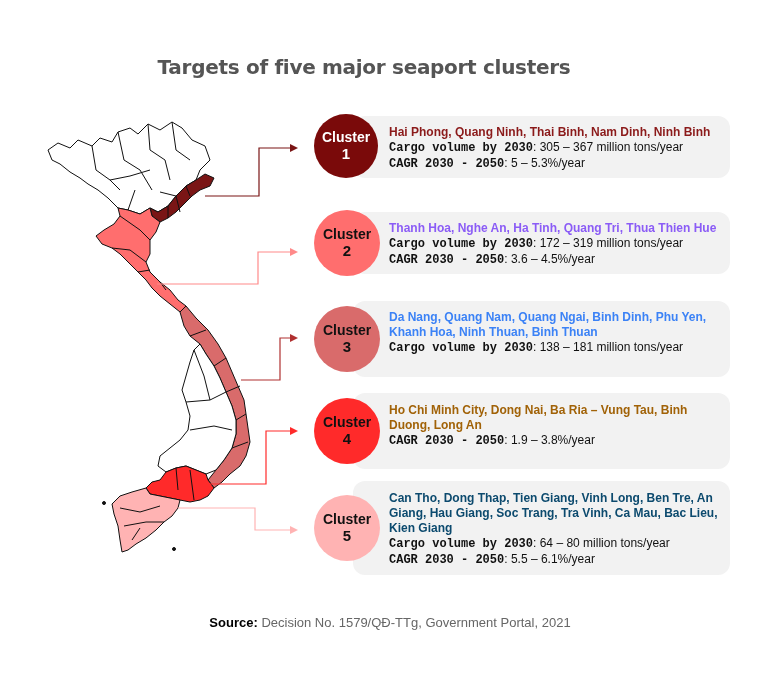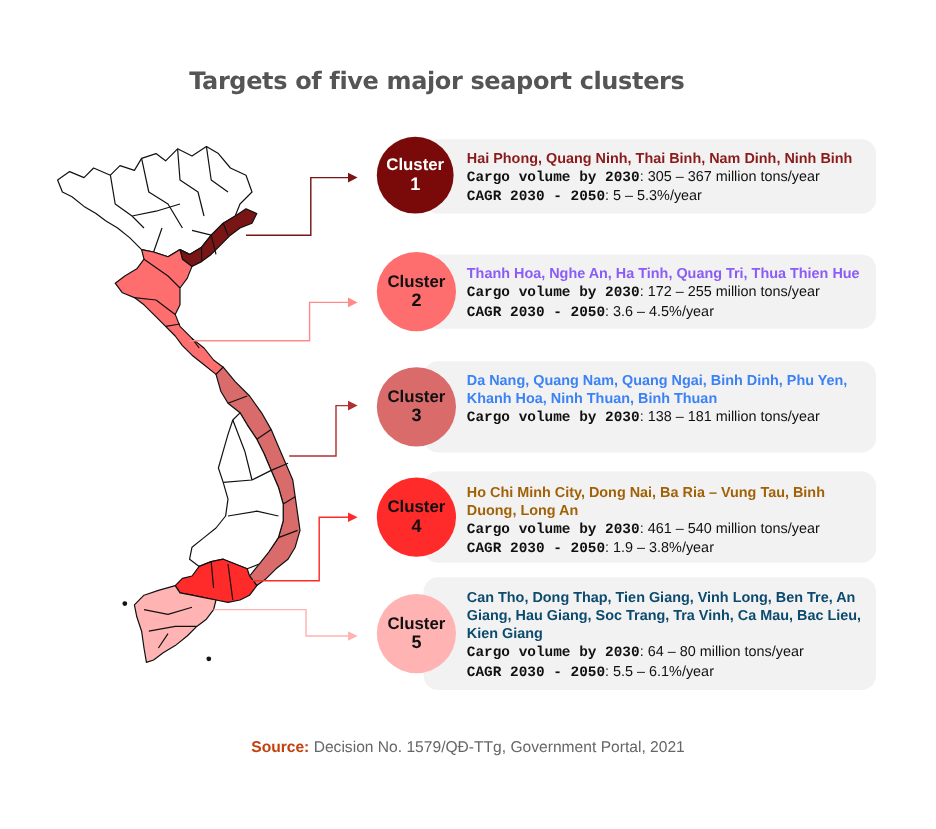--- a/index.html
+++ b/index.html
@@ -80,7 +80,7 @@
 </div>
 <div class="text" style="top:221px;width:335px;">
   <div class="prov" style="color:#8b5cf6;">Thanh Hoa, Nghe An, Ha Tinh, Quang Tri, Thua Thien Hue</div>
-  <div><b>Cargo volume by 2030</b><span>: 172 – 255 million tons/year</span></div>
+  <div><b>Cargo volume by 2030</b><span>: 172 – 319 million tons/year</span></div>
   <div><b>CAGR 2030 - 2050</b><span>: 3.6 – 4.5%/year</span></div>
 </div>
 

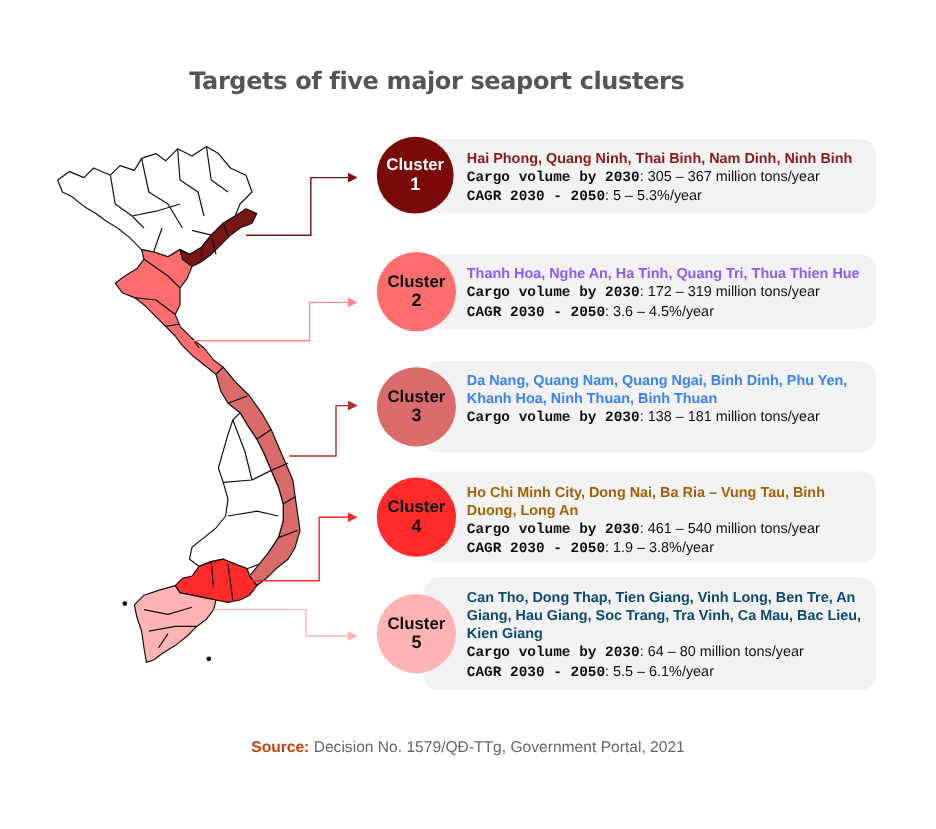--- a/index.html
+++ b/index.html
@@ -101,7 +101,6 @@
 </div>
 <div class="text" style="top:403px;width:320px;">
   <div class="prov" style="color:#a16207;">Ho Chi Minh City, Dong Nai, Ba Ria – Vung Tau, Binh Duong, Long An</div>
-  <div><b>Cargo volume by 2030</b><span>: 461 – 540 million tons/year</span></div>
   <div><b>CAGR 2030 - 2050</b><span>: 1.9 – 3.8%/year</span></div>
 </div>
 

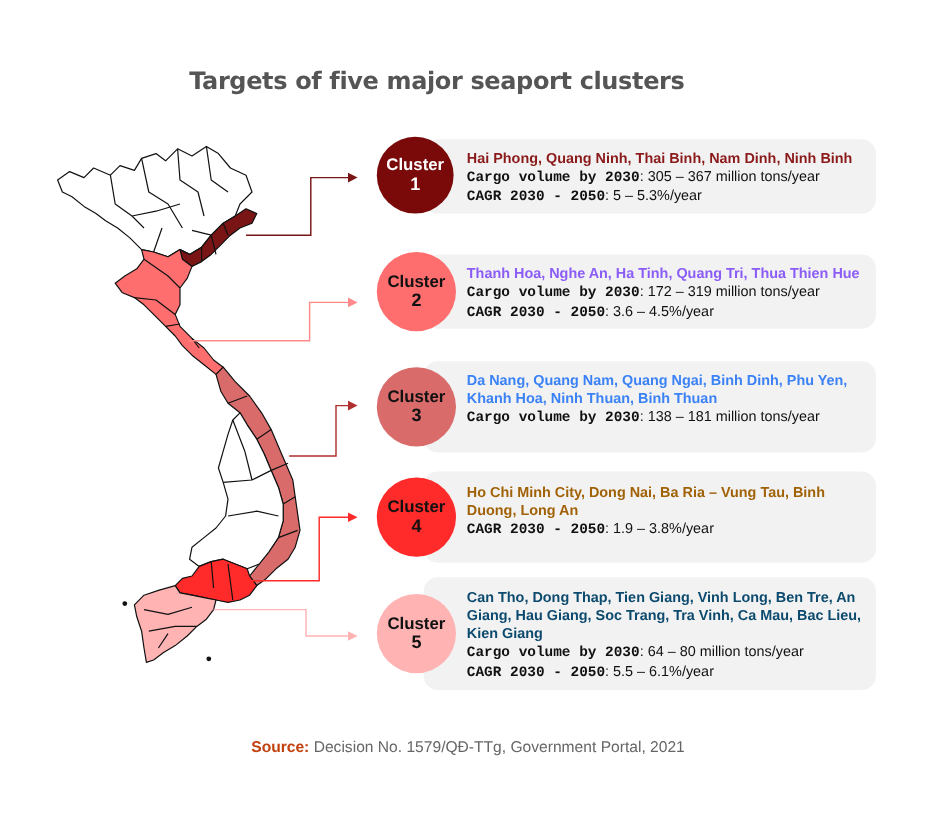--- a/index.html
+++ b/index.html
@@ -14,7 +14,7 @@
   .text .prov { font-weight: bold; }
   .text b { font-weight: bold; font-family: Liberation Mono, monospace; }
   .source { position: absolute; top: 615px; left: 0; width: 780px; text-align: center; font-size: 13px; color: #666; }
-  .source b { color: #c2410c; }
+  .source b { color: #000000; }
 </style>
 </head>
 <body>

